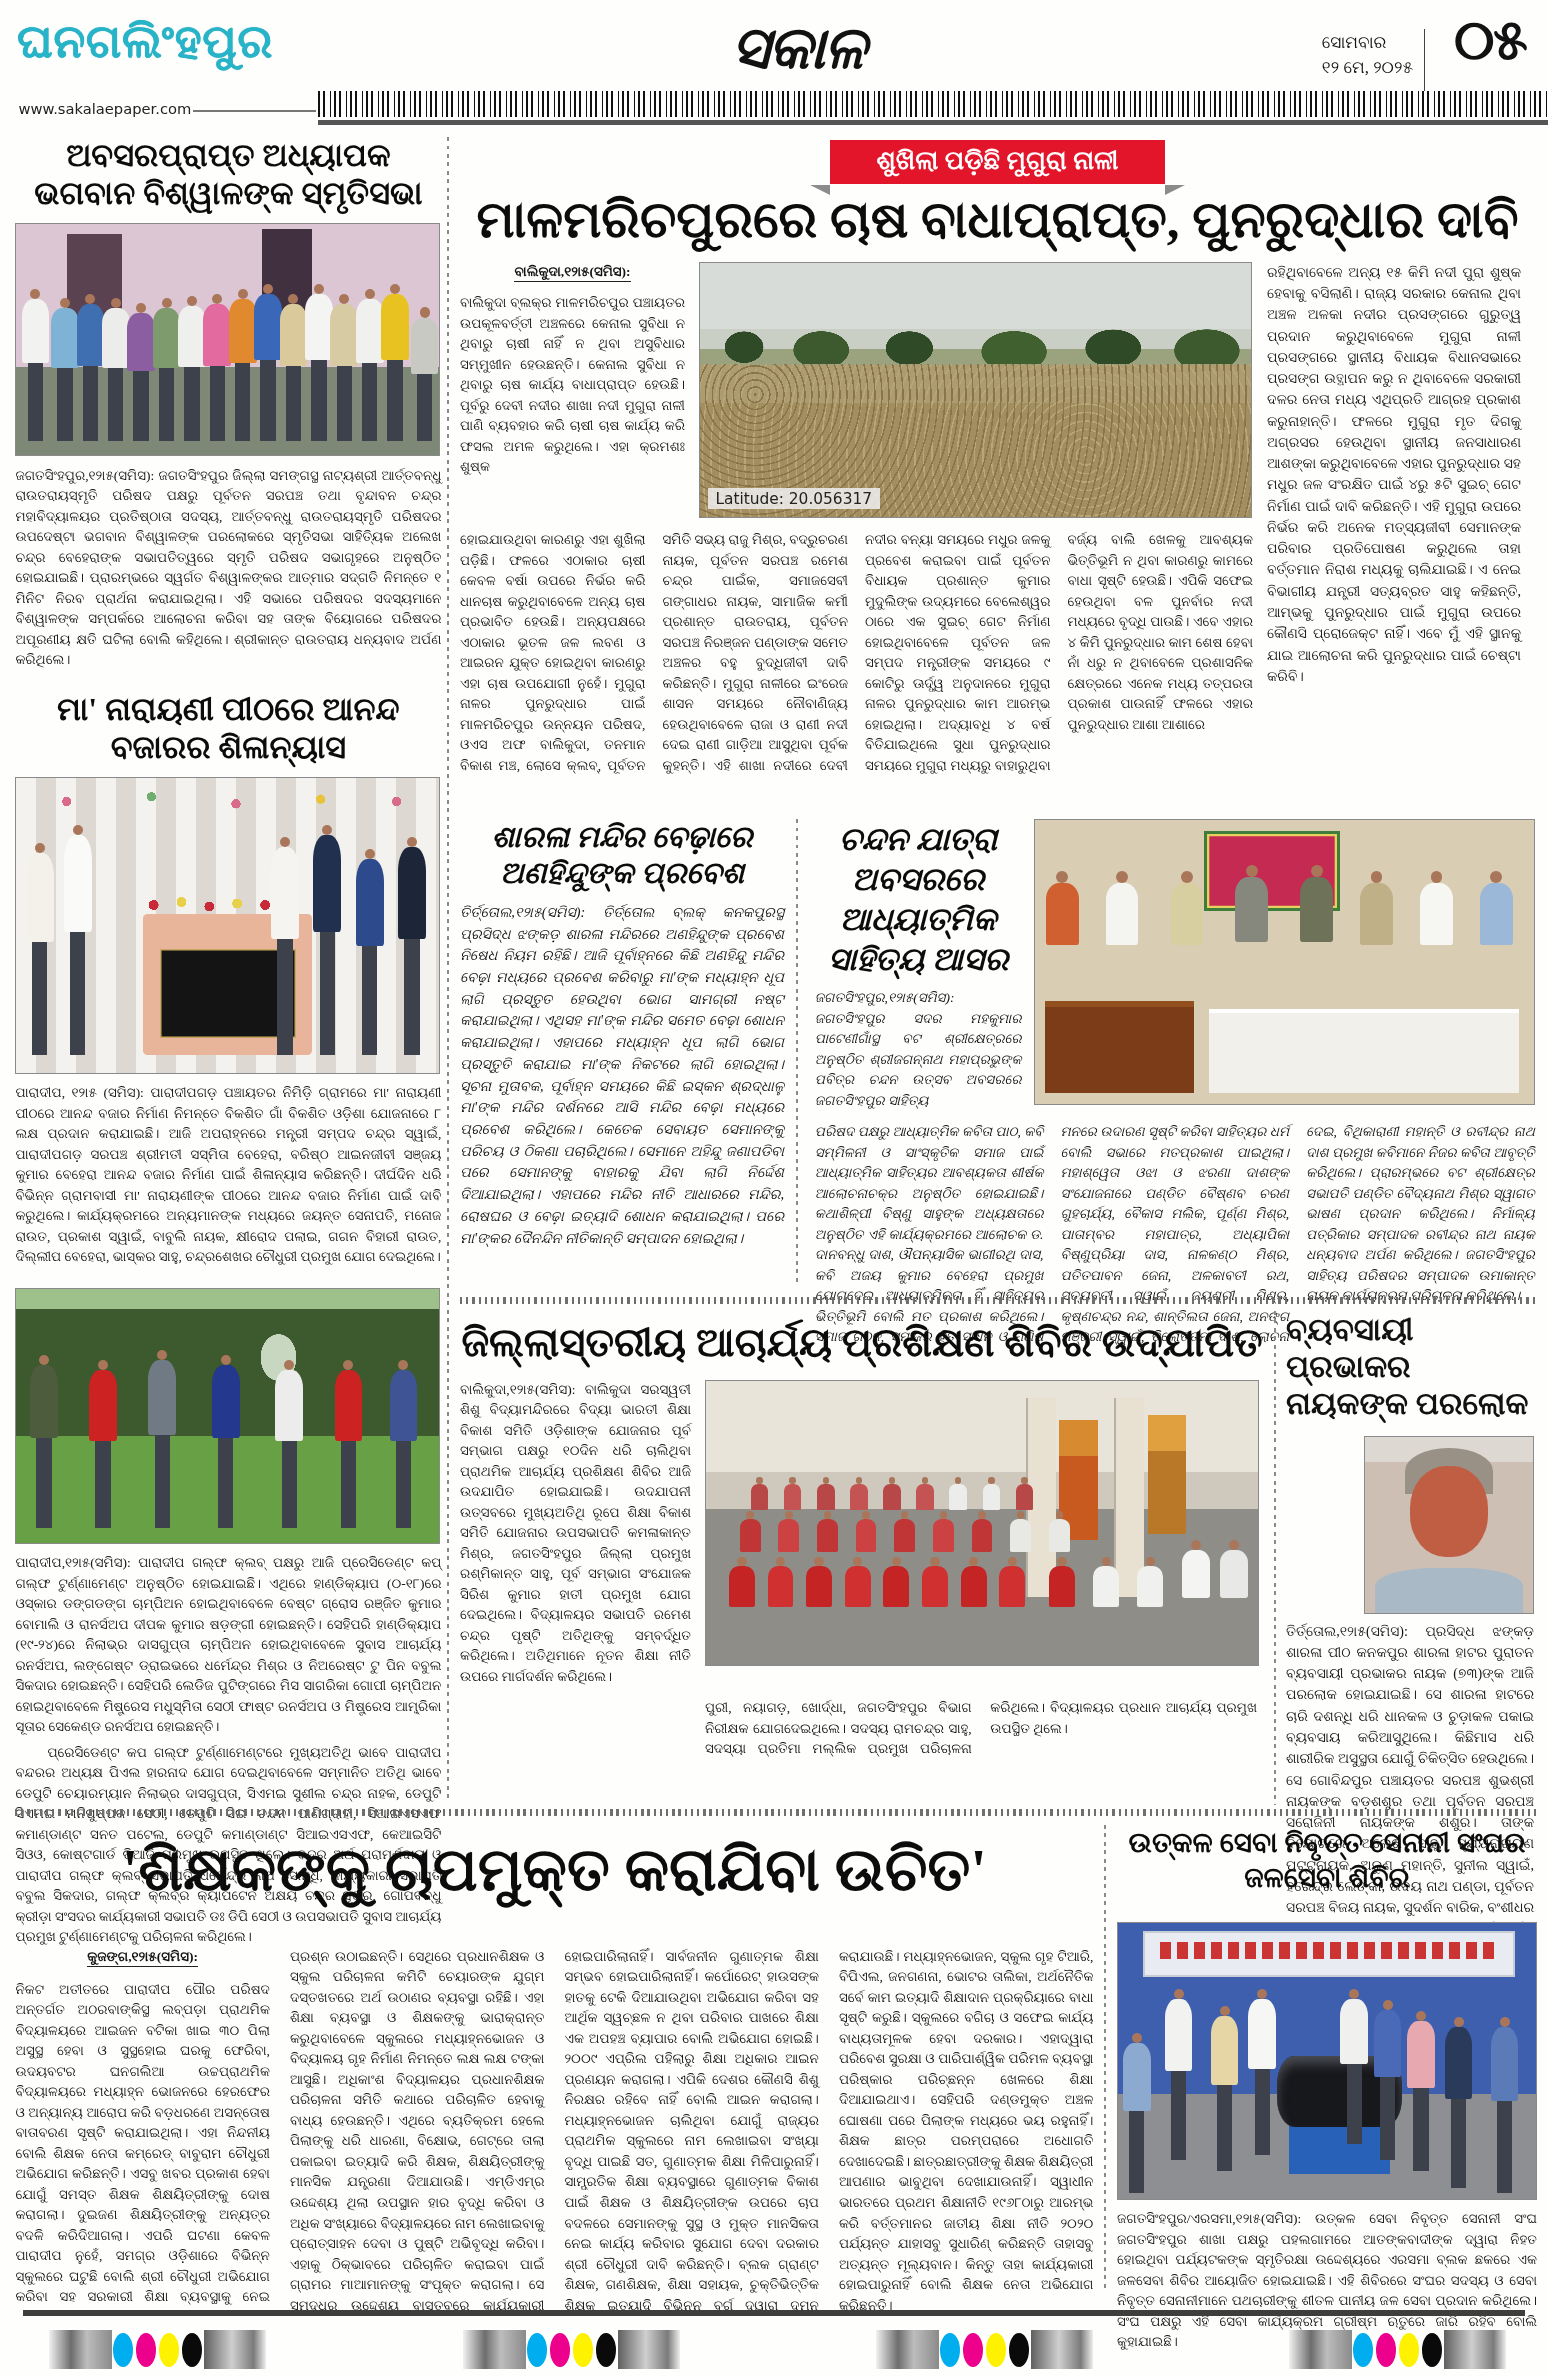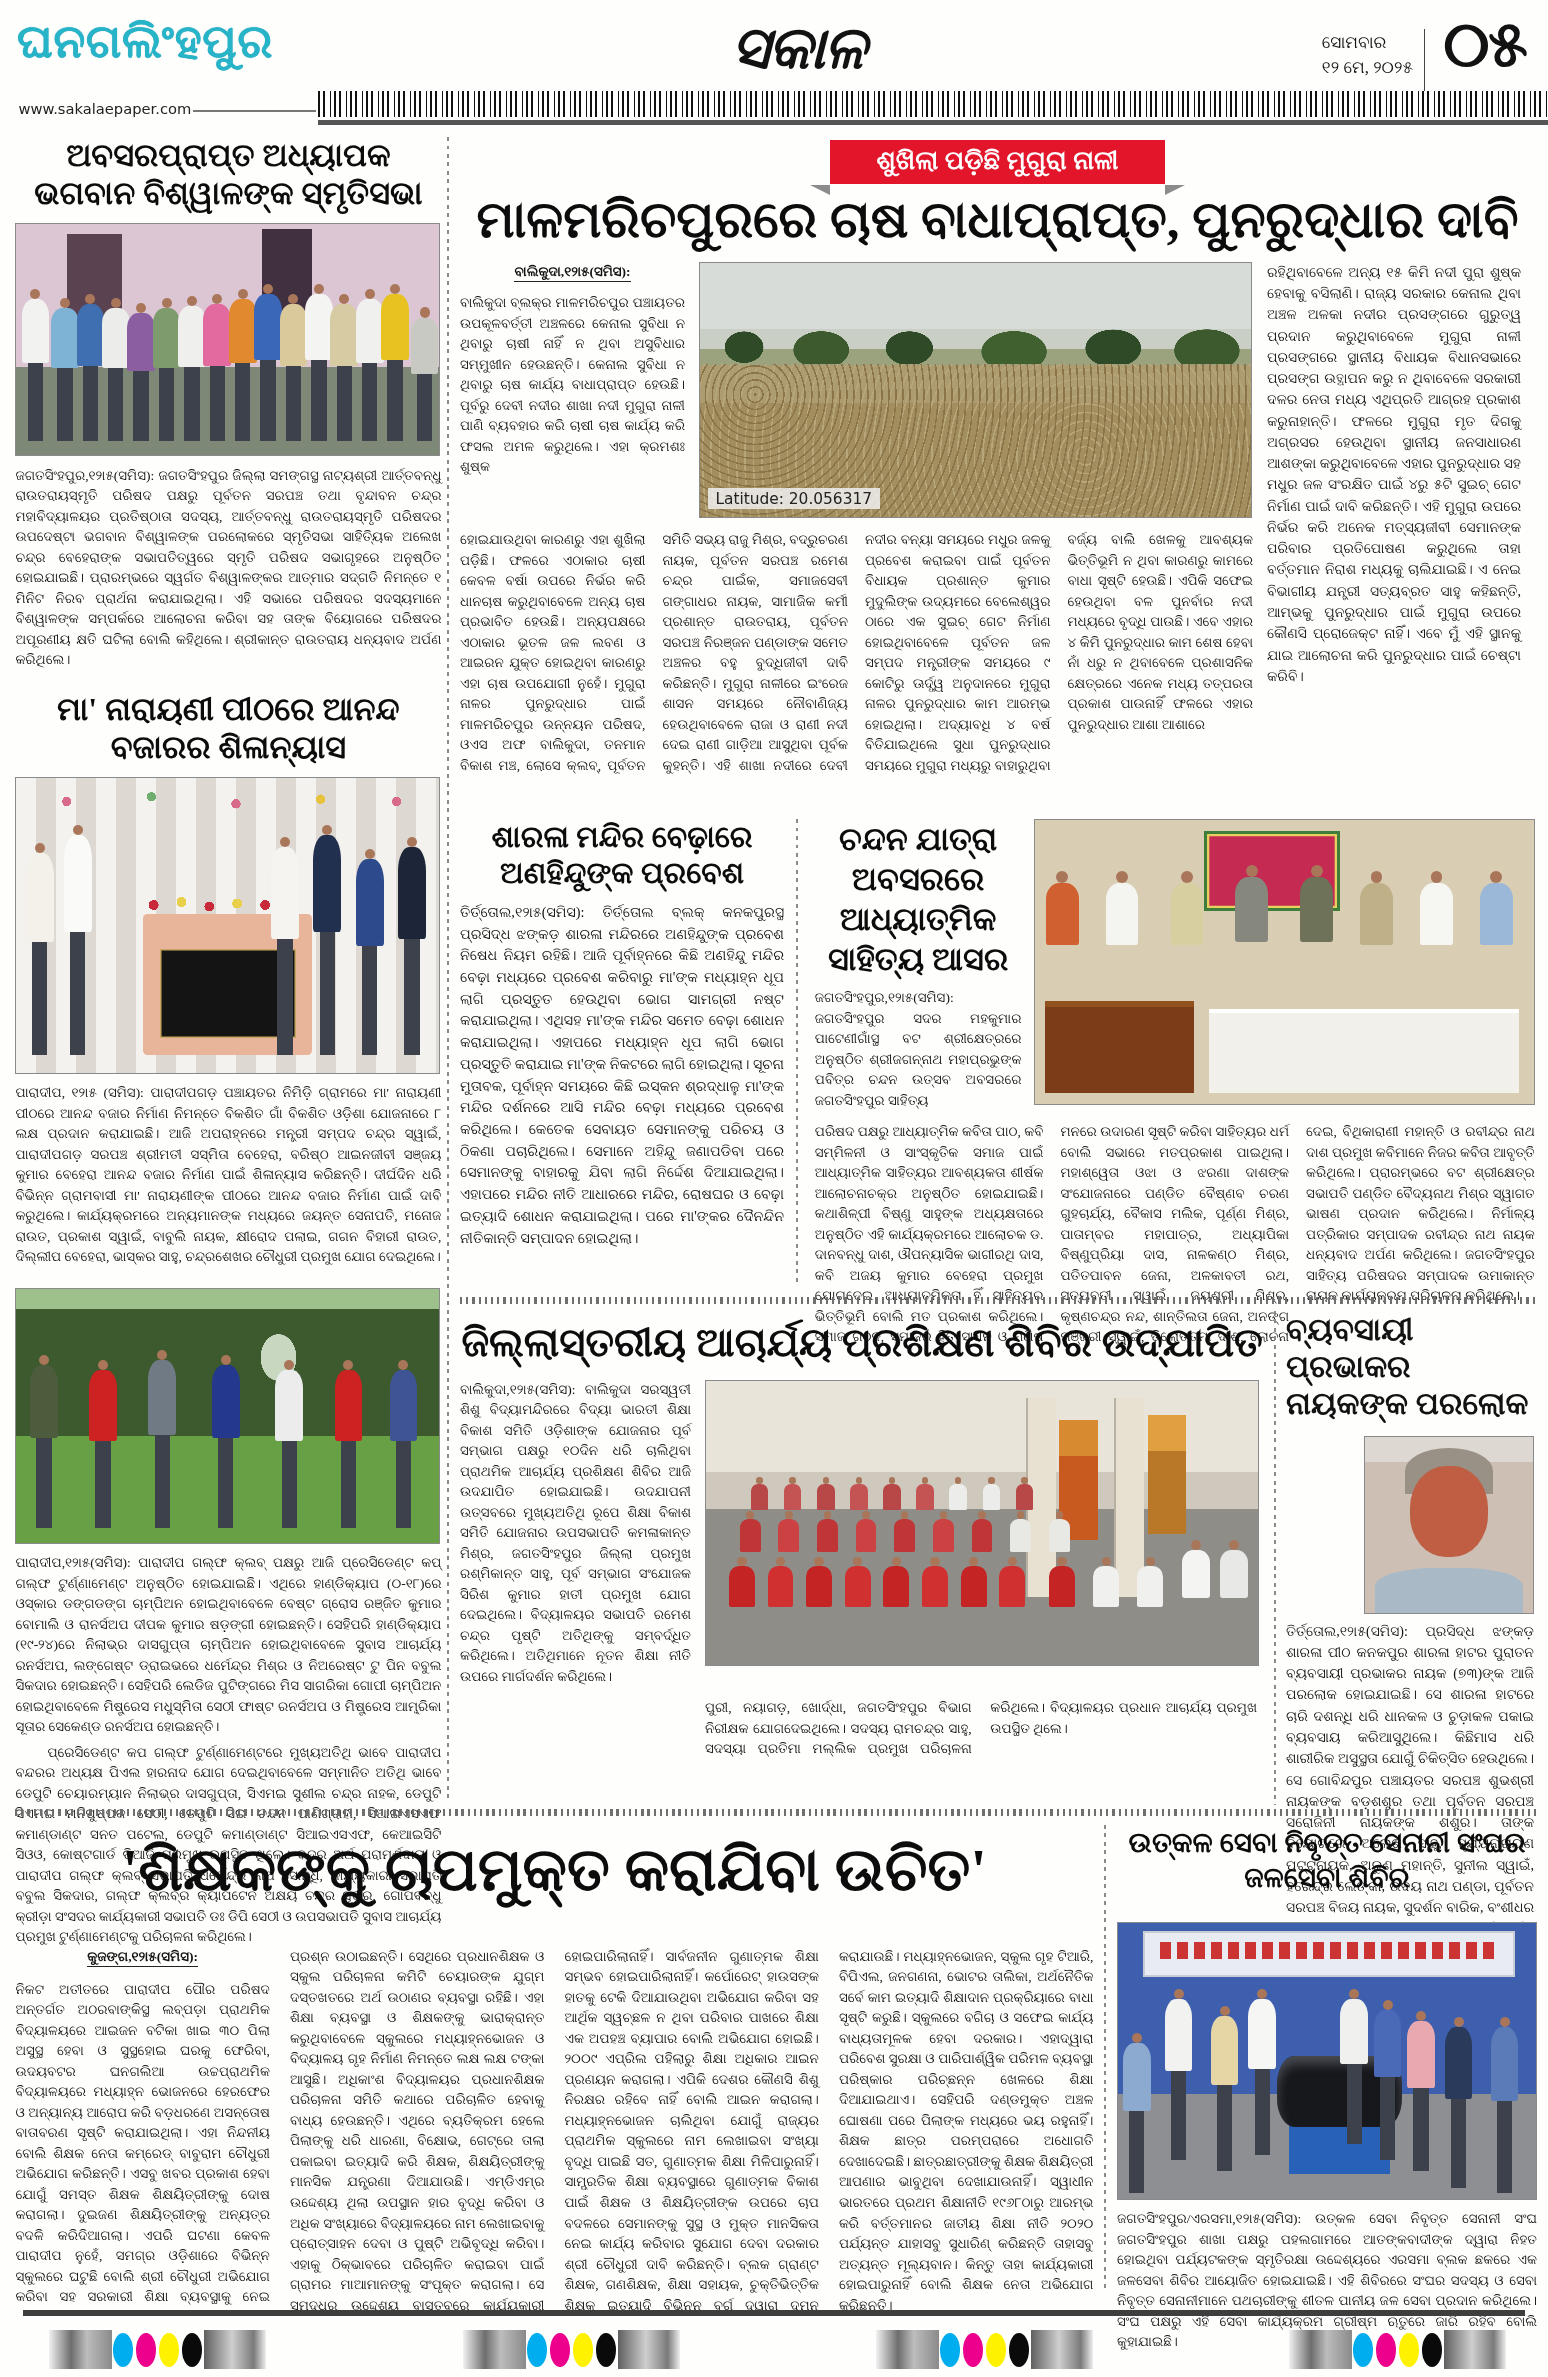--- a/index.html
+++ b/index.html
@@ -17,7 +17,7 @@
              font-size:10px;font-weight:bold;padding:1.5px 10.8px;margin-top:1.5px;border:0.8px solid #8e0d14;}
   .dateblk{position:absolute;right:135px;top:31px;text-align:left;font-size:17px;line-height:1.45;}
   .hdr-div{position:absolute;right:123px;top:29px;width:1.5px;height:65px;background:#444;}
-  .pageno{position:absolute;right:21.6px;top:7.7px;font-size:64px;font-weight:bold;letter-spacing:-1.5px;}
+  .pageno{position:absolute;right:21.6px;top:7.7px;font-size:56px;font-weight:bold;letter-spacing:-1.5px;}
   .barcode{position:absolute;left:318px;top:91px;right:0;height:26px;
      background:repeating-linear-gradient(90deg,#111 0 2.3px,#fff 2.3px 5.4px,#111 5.4px 7px,#fff 7px 11.6px,#111 11.6px 13px,#fff 13px 16px);}
   .hdr-shadow{position:absolute;left:318px;top:120px;right:0;height:4.6px;background:#555;}

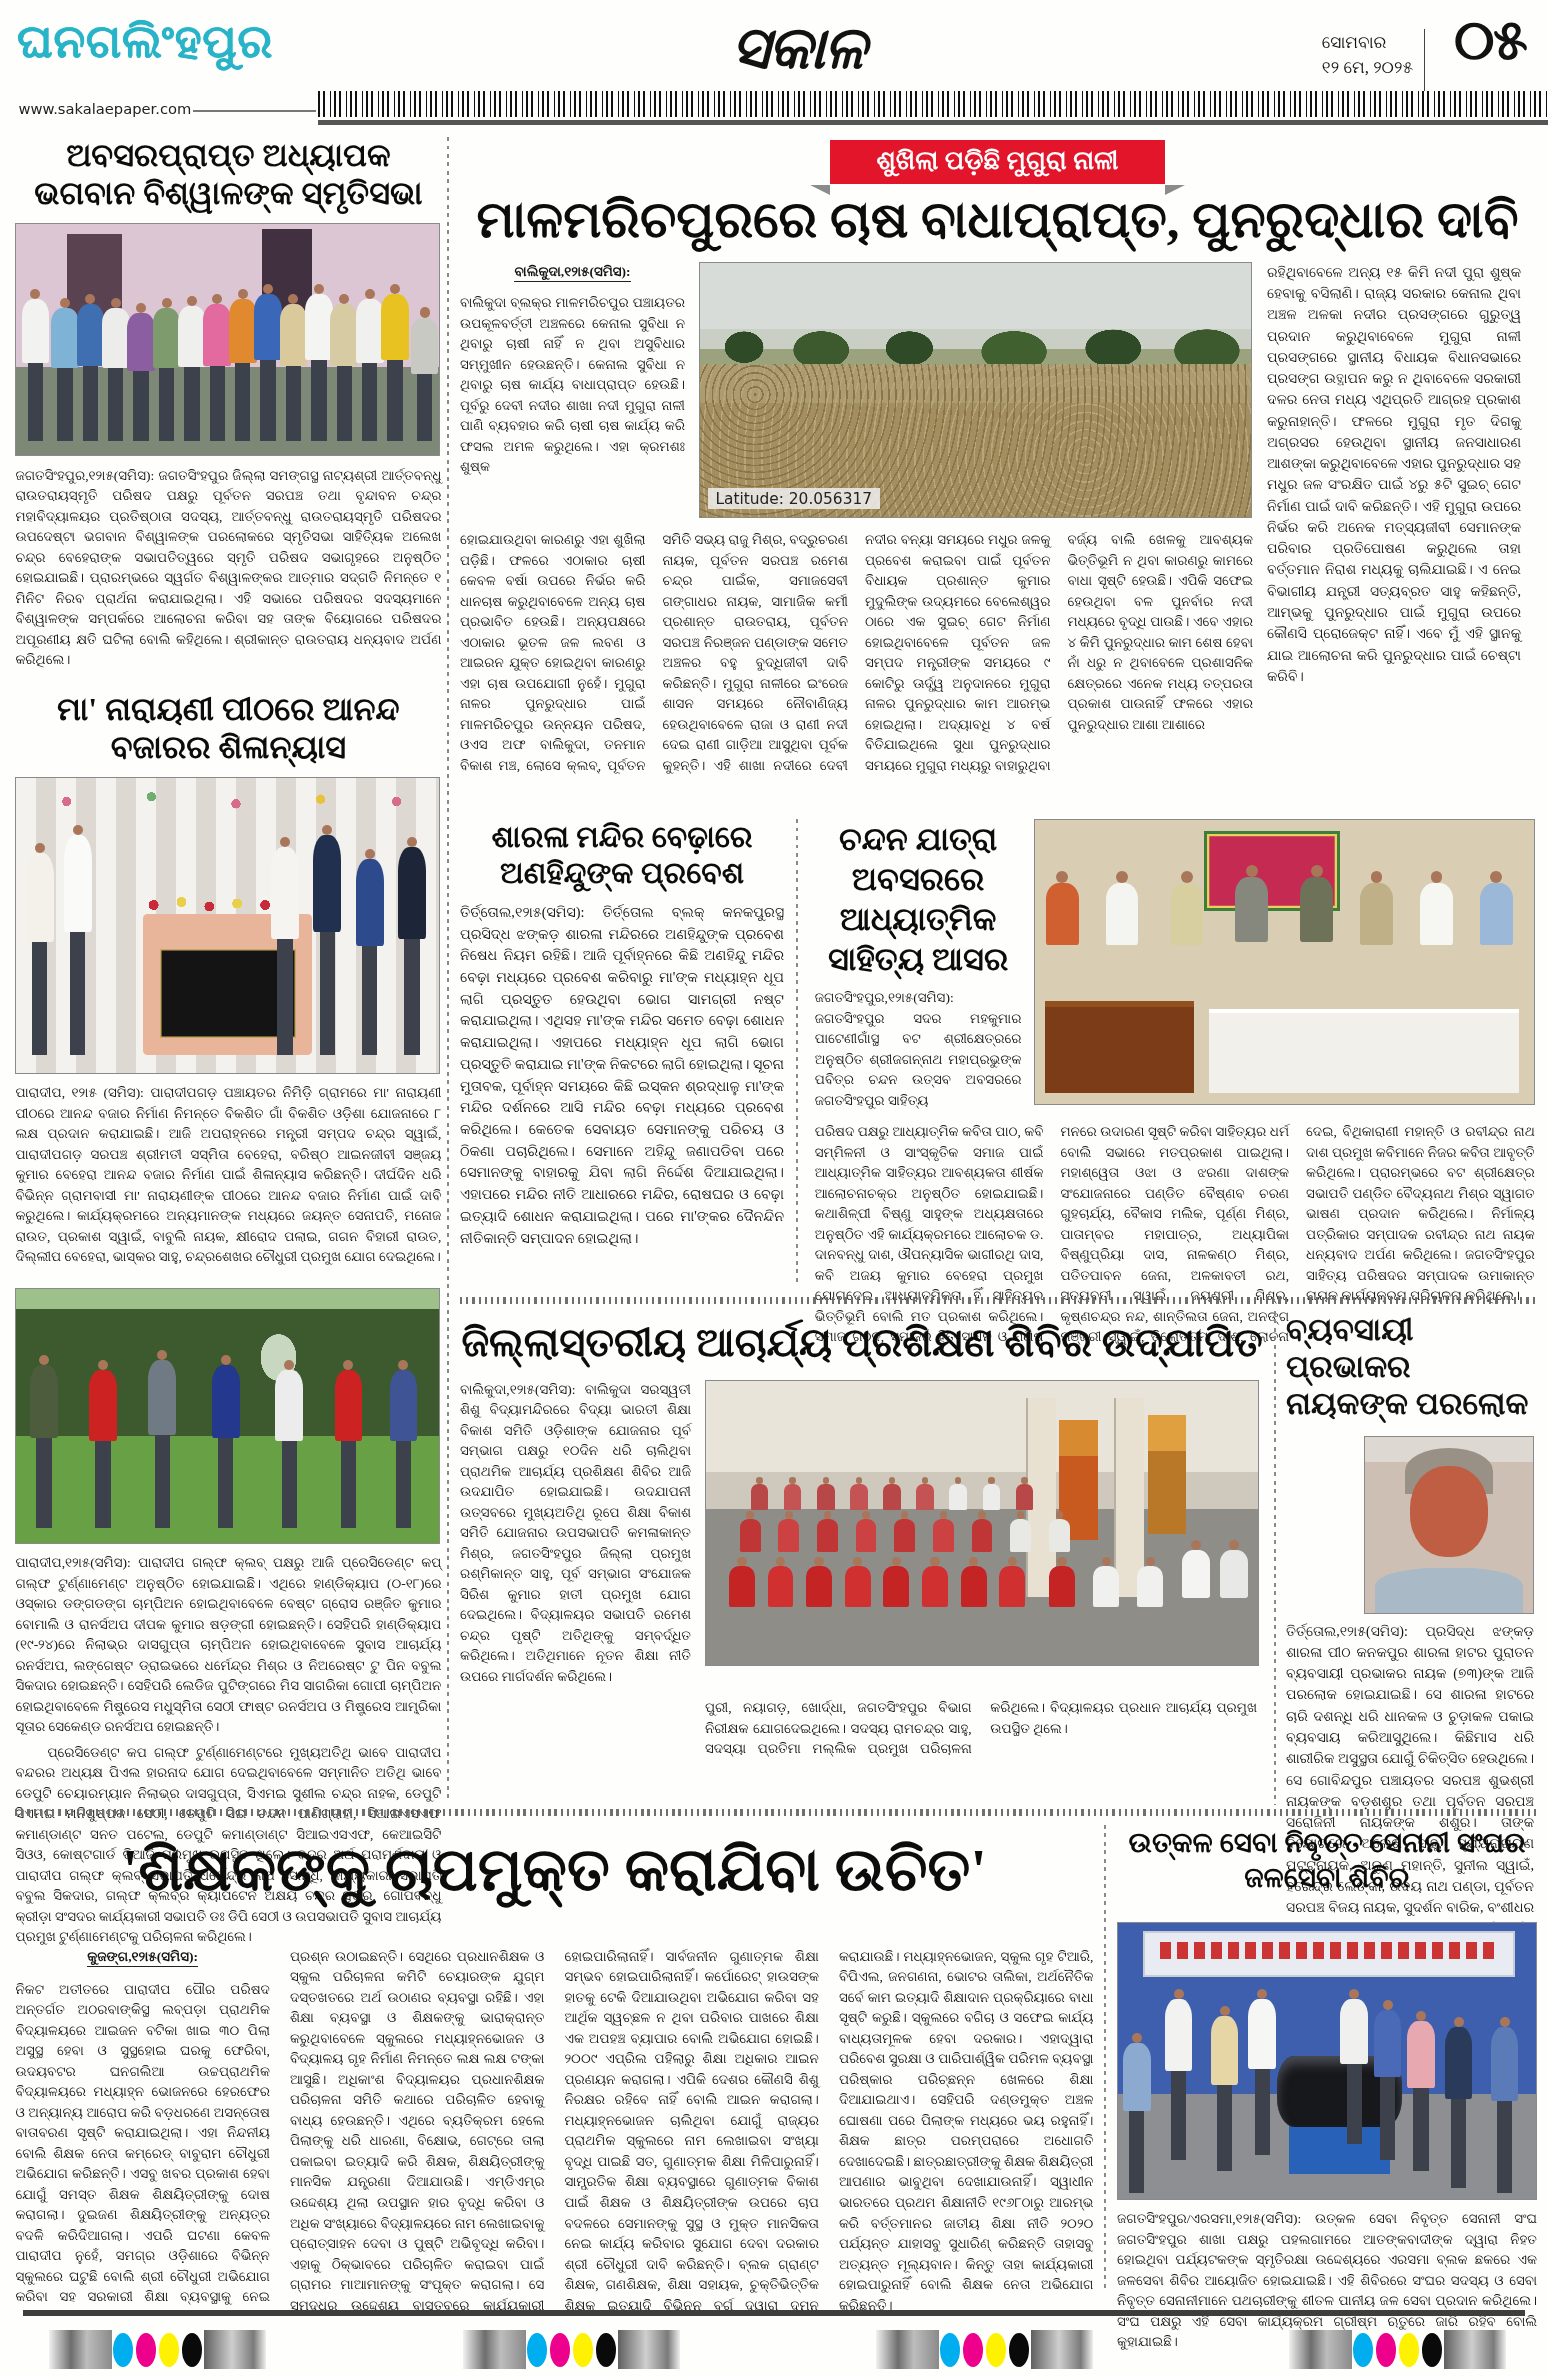--- a/index.html
+++ b/index.html
@@ -37,7 +37,7 @@
   #leftcol{position:absolute;left:15.4px;top:137px;width:426px;}
   #vsep-main{left:447px;top:137px;height:1666px;}
   #maintop{position:absolute;left:460px;top:137px;width:1075px;}
-  #midband{position:absolute;left:460px;top:819px;width:1075px;}
+  #midband{position:absolute;left:460px;top:819px;width:1075px;font-style:italic;}
   #hsep-mid{position:absolute;left:460px;top:1297px;width:1075px;}
   #trainband{position:absolute;left:460px;top:1311px;width:804px;}
   #vsep-obit{left:1274px;top:1311px;height:494px;}

